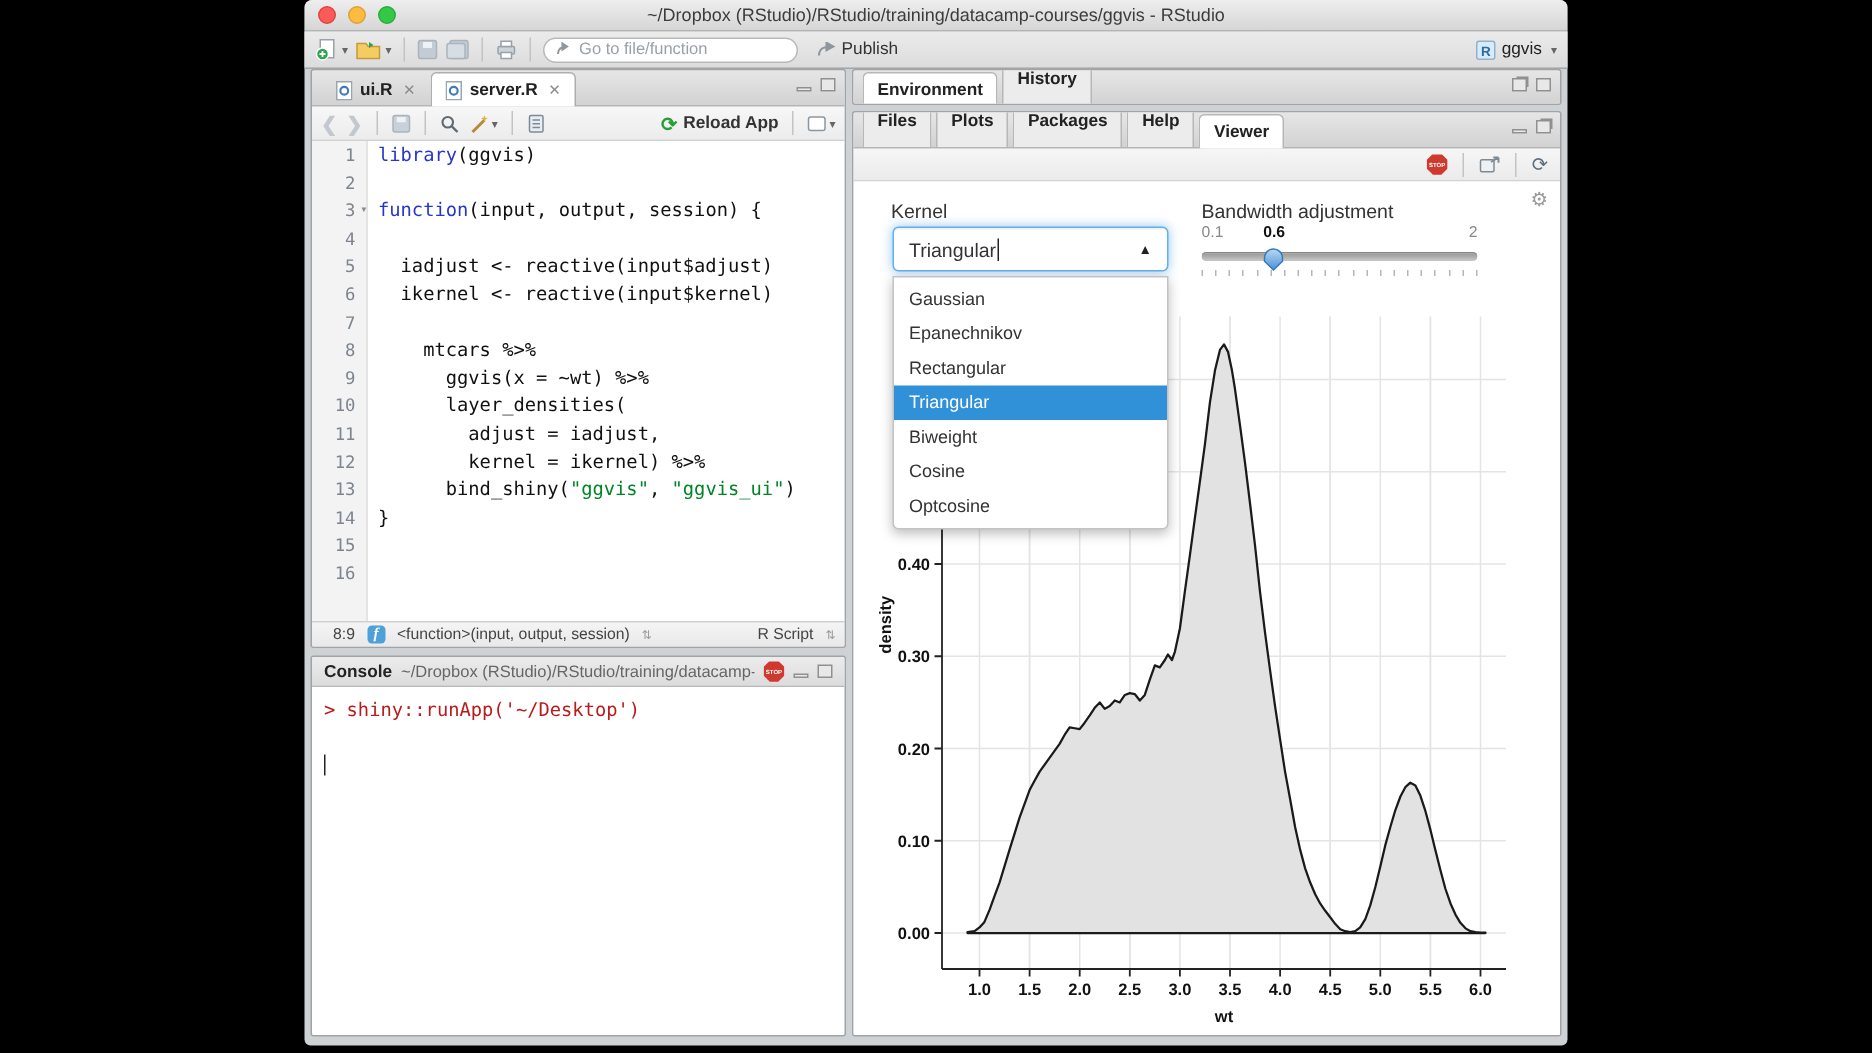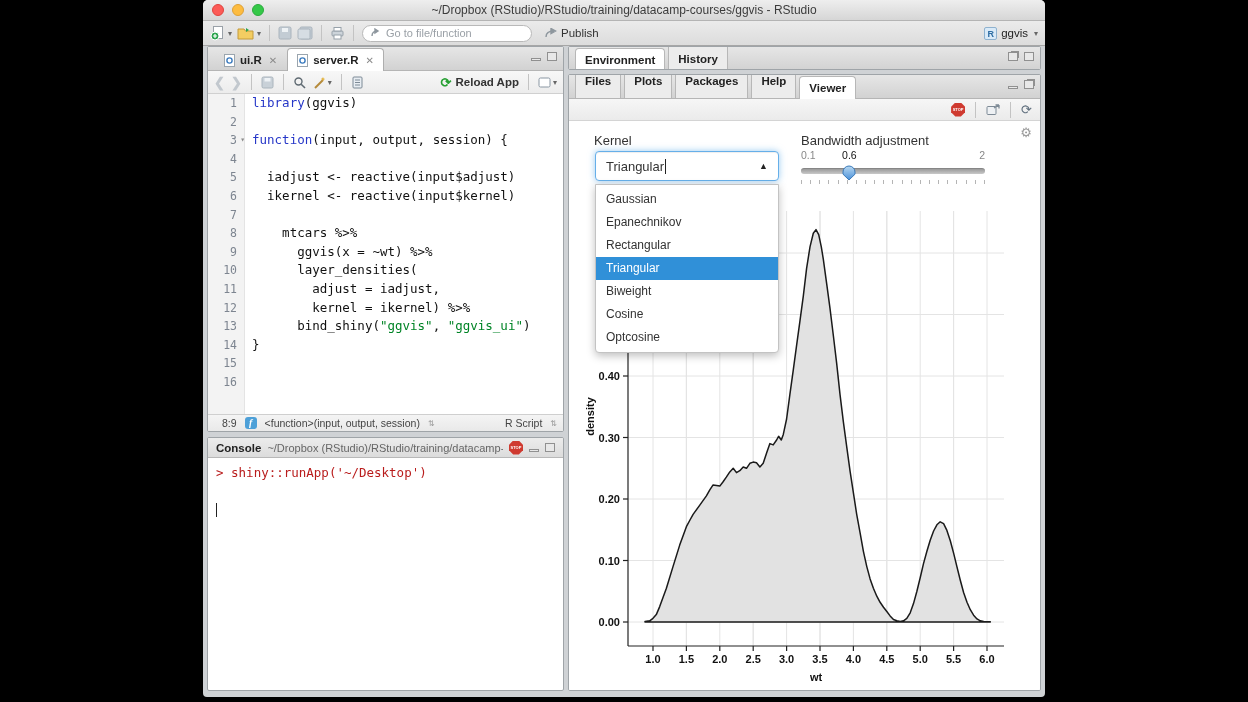--- a/index.html
+++ b/index.html
@@ -336,7 +336,7 @@
 
       <div class="pane envbar">
         <div class="tabbar">
-          <div id="env-tabs" style="display:flex; align-items:center; height:100%;">
+          <div id="env-tabs" style="display:flex; align-items:flex-end; height:100%;">
               <div class="tab boxed active">
                 <span style="font-weight: 600;">Environment</span>
               </div>

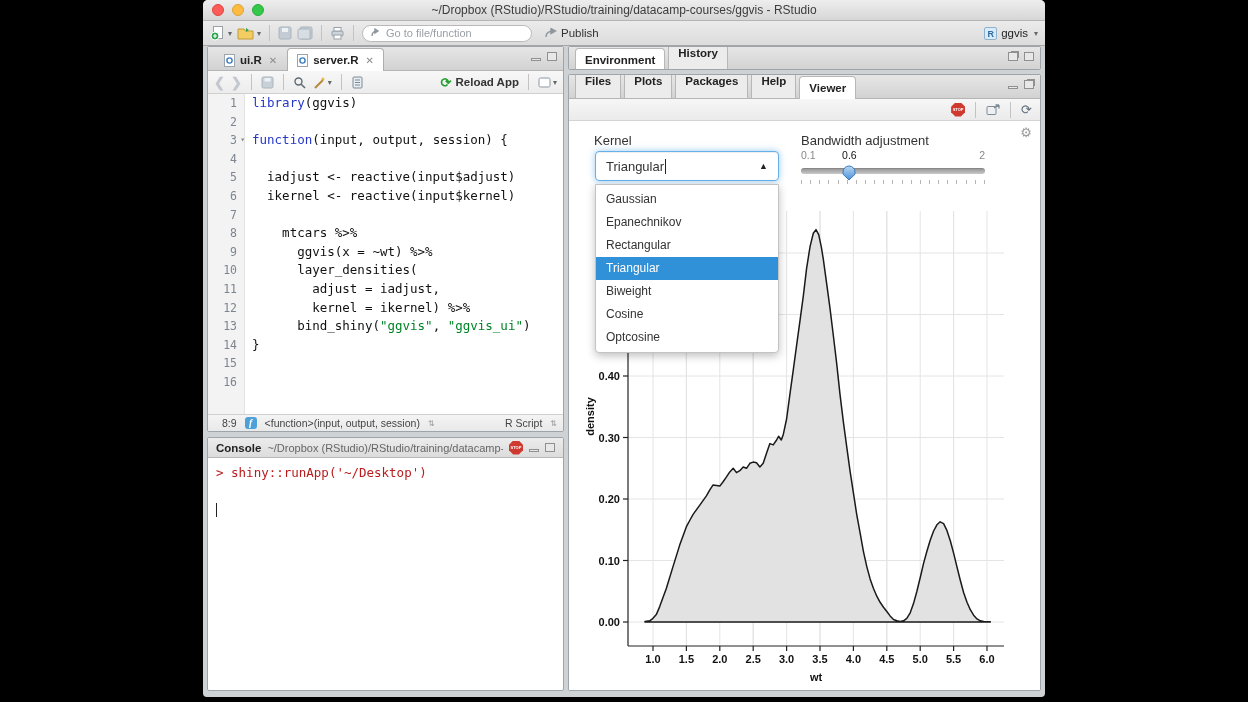--- a/index.html
+++ b/index.html
@@ -134,7 +134,7 @@
   .sl-labels { position:relative; height:16px; font-size:10.5px; color:#888; }
   .sl-labels .minl { position:absolute; left:0; }
   .sl-labels .maxl { position:absolute; right:0; }
-  .sl-labels .vall { position:absolute; font-weight:normal; color:#111; transform:translateX(-50%); }
+  .sl-labels .vall { position:absolute; font-weight:bold; color:#111; transform:translateX(-50%); }
   .sl-track { position:relative; height:6px; margin-top:3px; border-radius:3px;
               background:linear-gradient(#9a9a9a,#c9c9c9); border-top:1px solid #868686; }
   .sl-handle { position:absolute; top:-4px; transform:translateX(-50%); }

